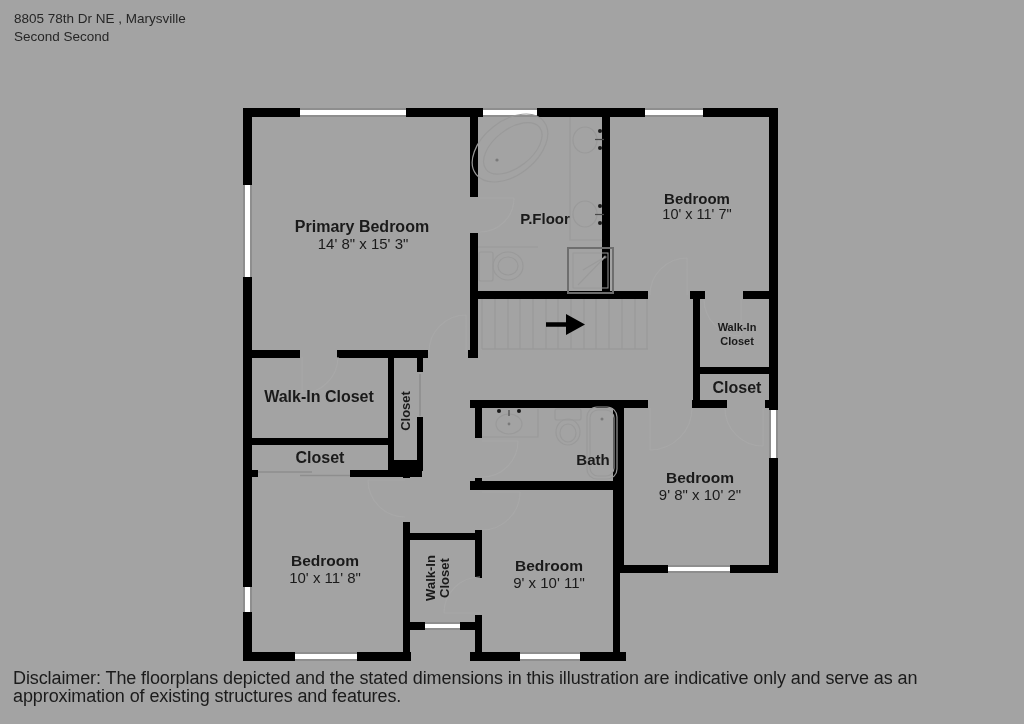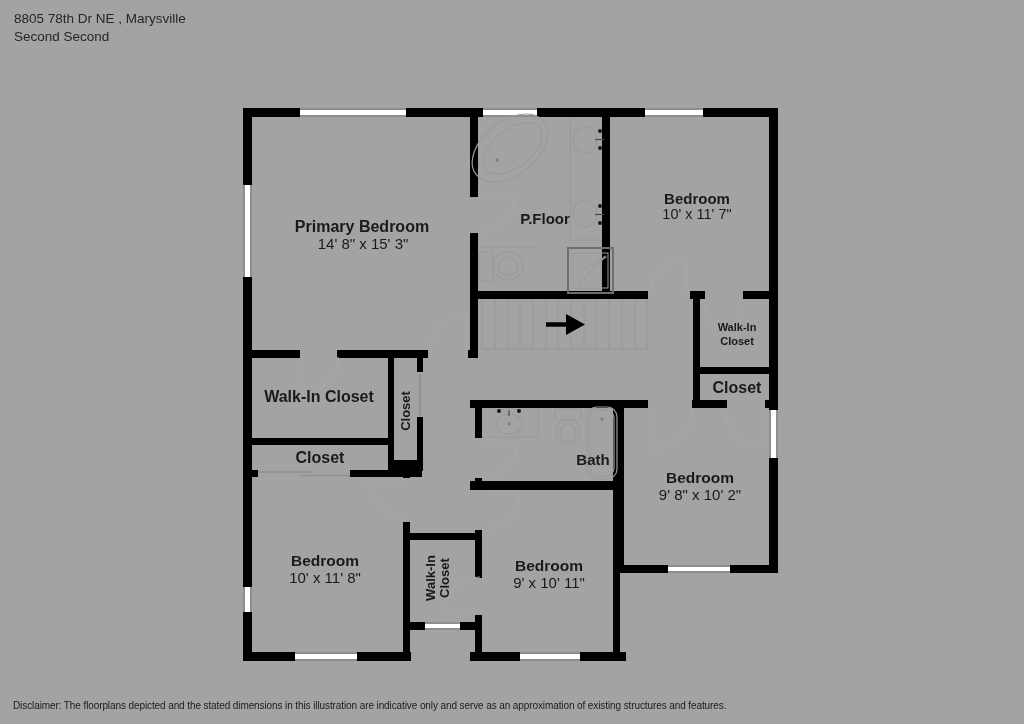--- a/index.html
+++ b/index.html
@@ -6,7 +6,7 @@
   .page{position:relative;width:1024px;height:724px;background:#a3a3a3;overflow:hidden;
         font-family:"Liberation Sans",sans-serif;}
   .hdr{position:absolute;left:14px;top:10px;font-size:13.5px;color:#262626;line-height:17.5px;}
-  .disc{position:absolute;left:13px;top:697px;font-size:10px;color:#1b1b1b;line-height:18px;letter-spacing:-0.1px;}
+  .disc{position:absolute;left:13px;top:669px;font-size:18px;color:#1b1b1b;line-height:18px;letter-spacing:-0.1px;}
   .plan{position:absolute;left:0;top:0;width:1024px;height:724px;}
   .wall{position:absolute;background:#000;z-index:1;}
   .win{position:absolute;background:#fff;z-index:2;box-sizing:border-box;}

